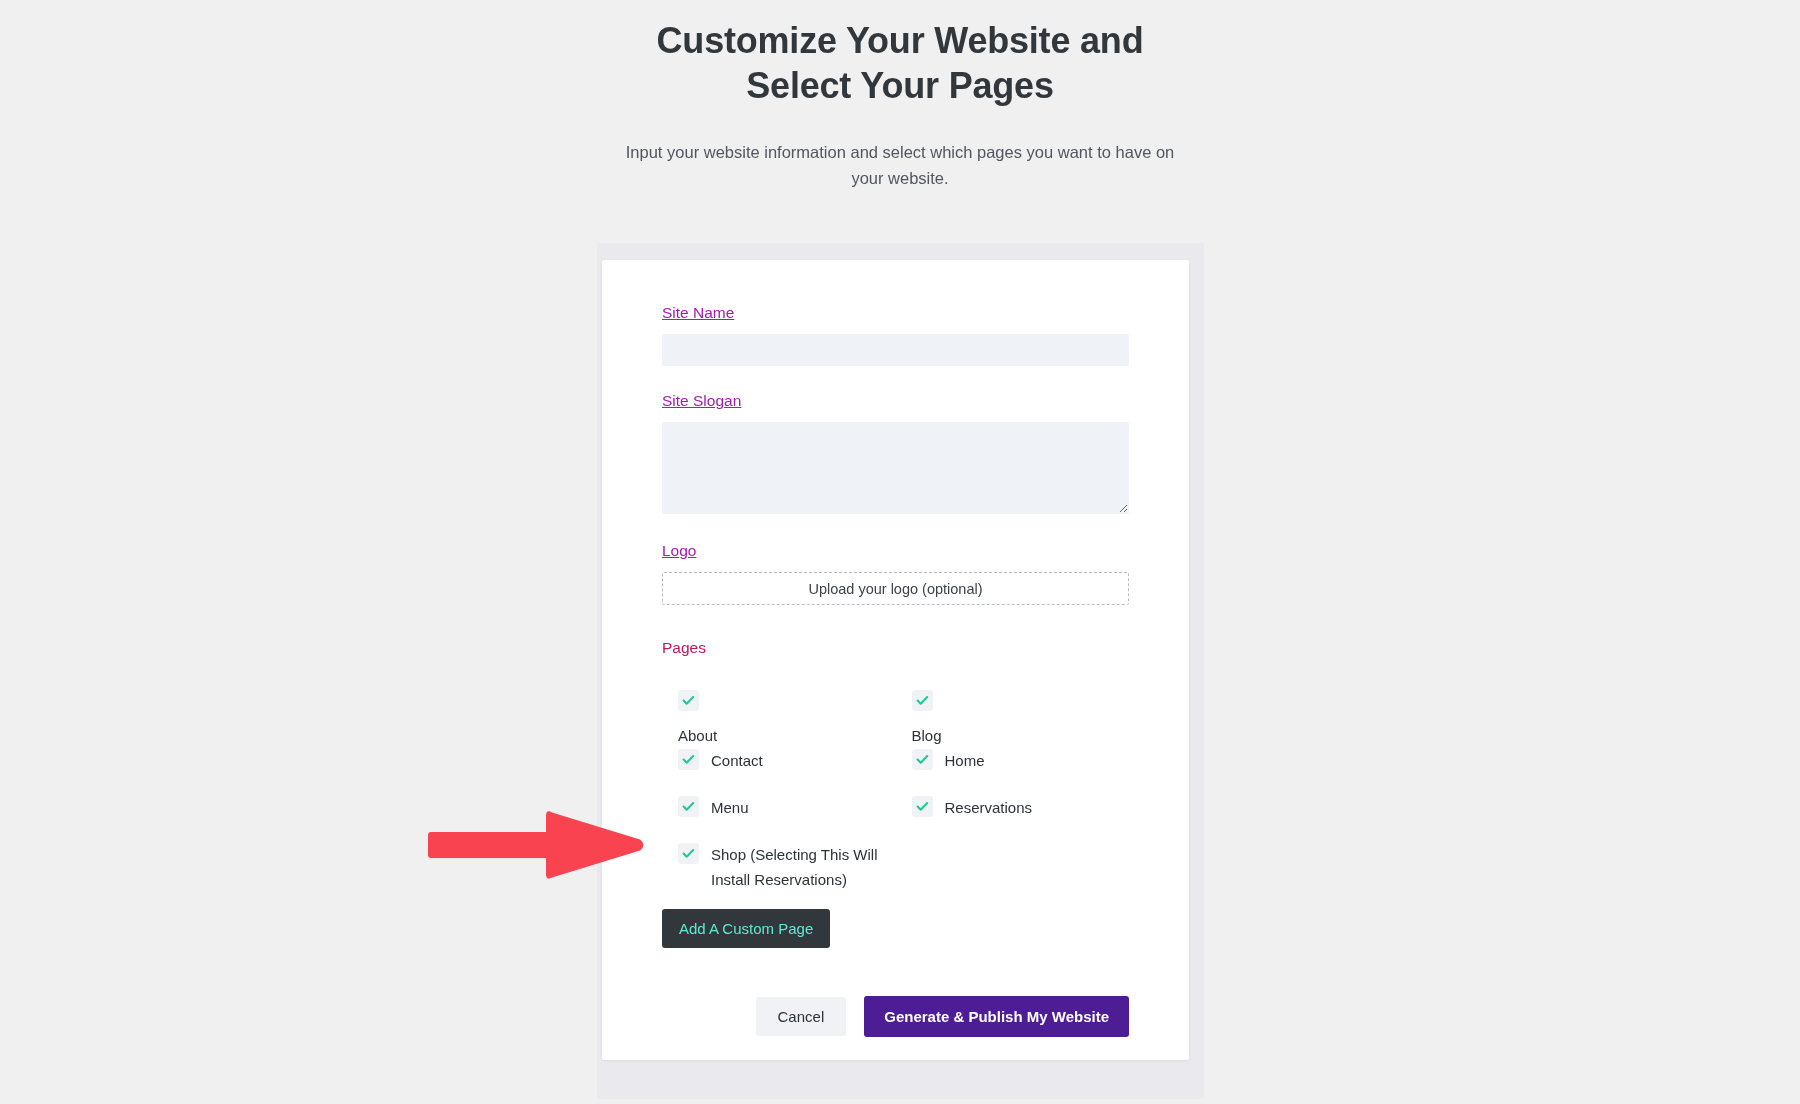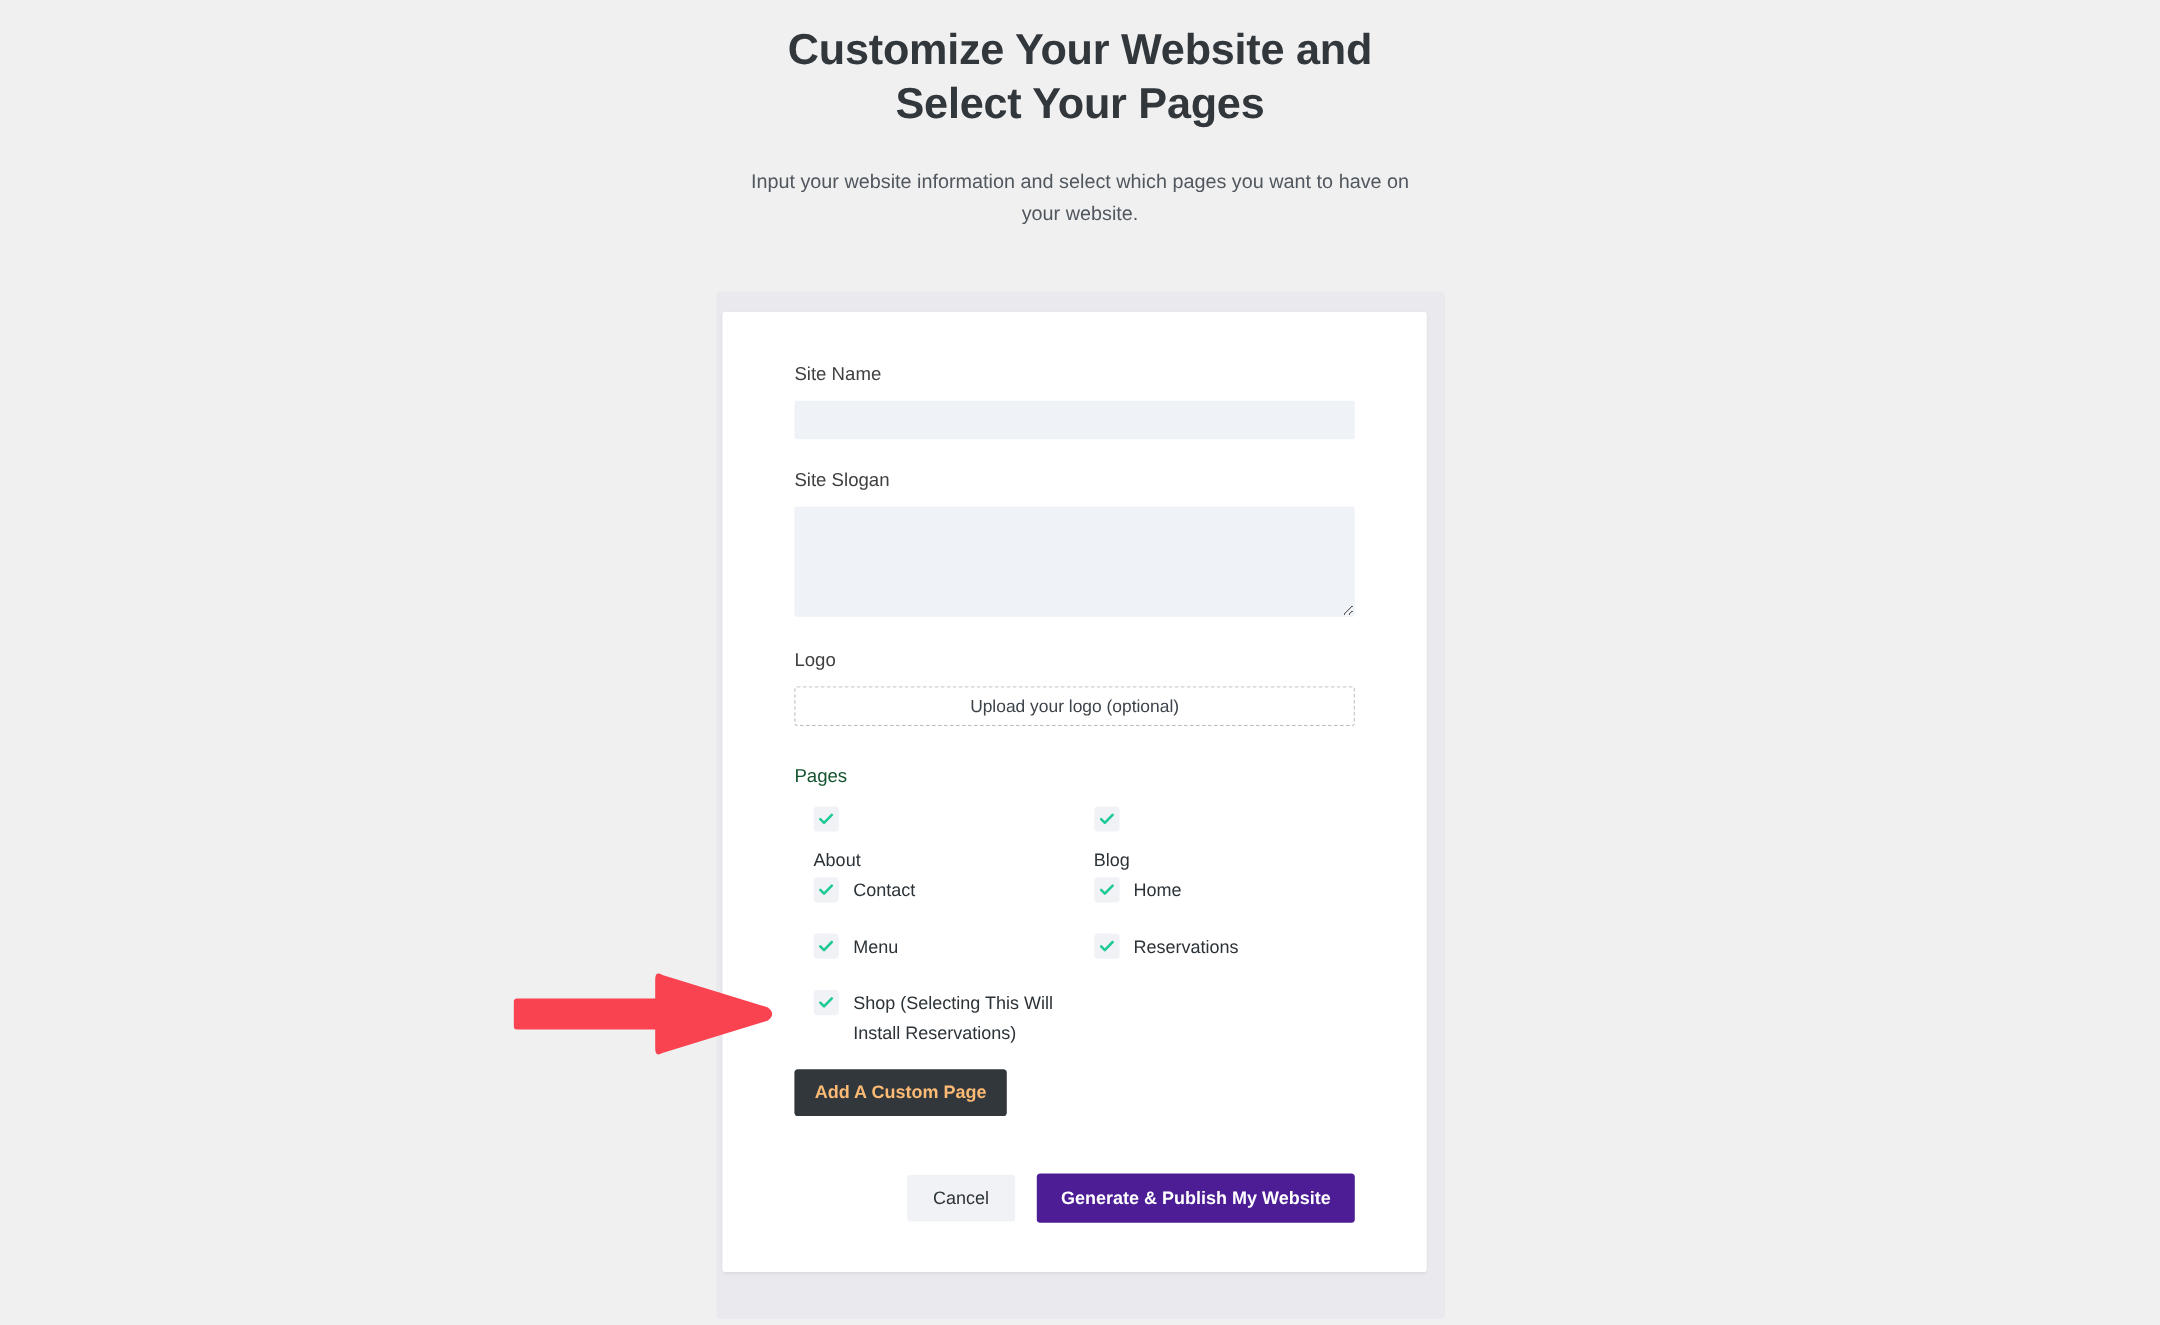--- a/index.html
+++ b/index.html
@@ -71,9 +71,10 @@
   
   .field-label {
     font-size: 15.5px;
-    color: #404040;
+    color: #a21caf;
     margin-bottom: 12px;
     display: block;
+    text-decoration: underline;
   }
 
   .text-input {

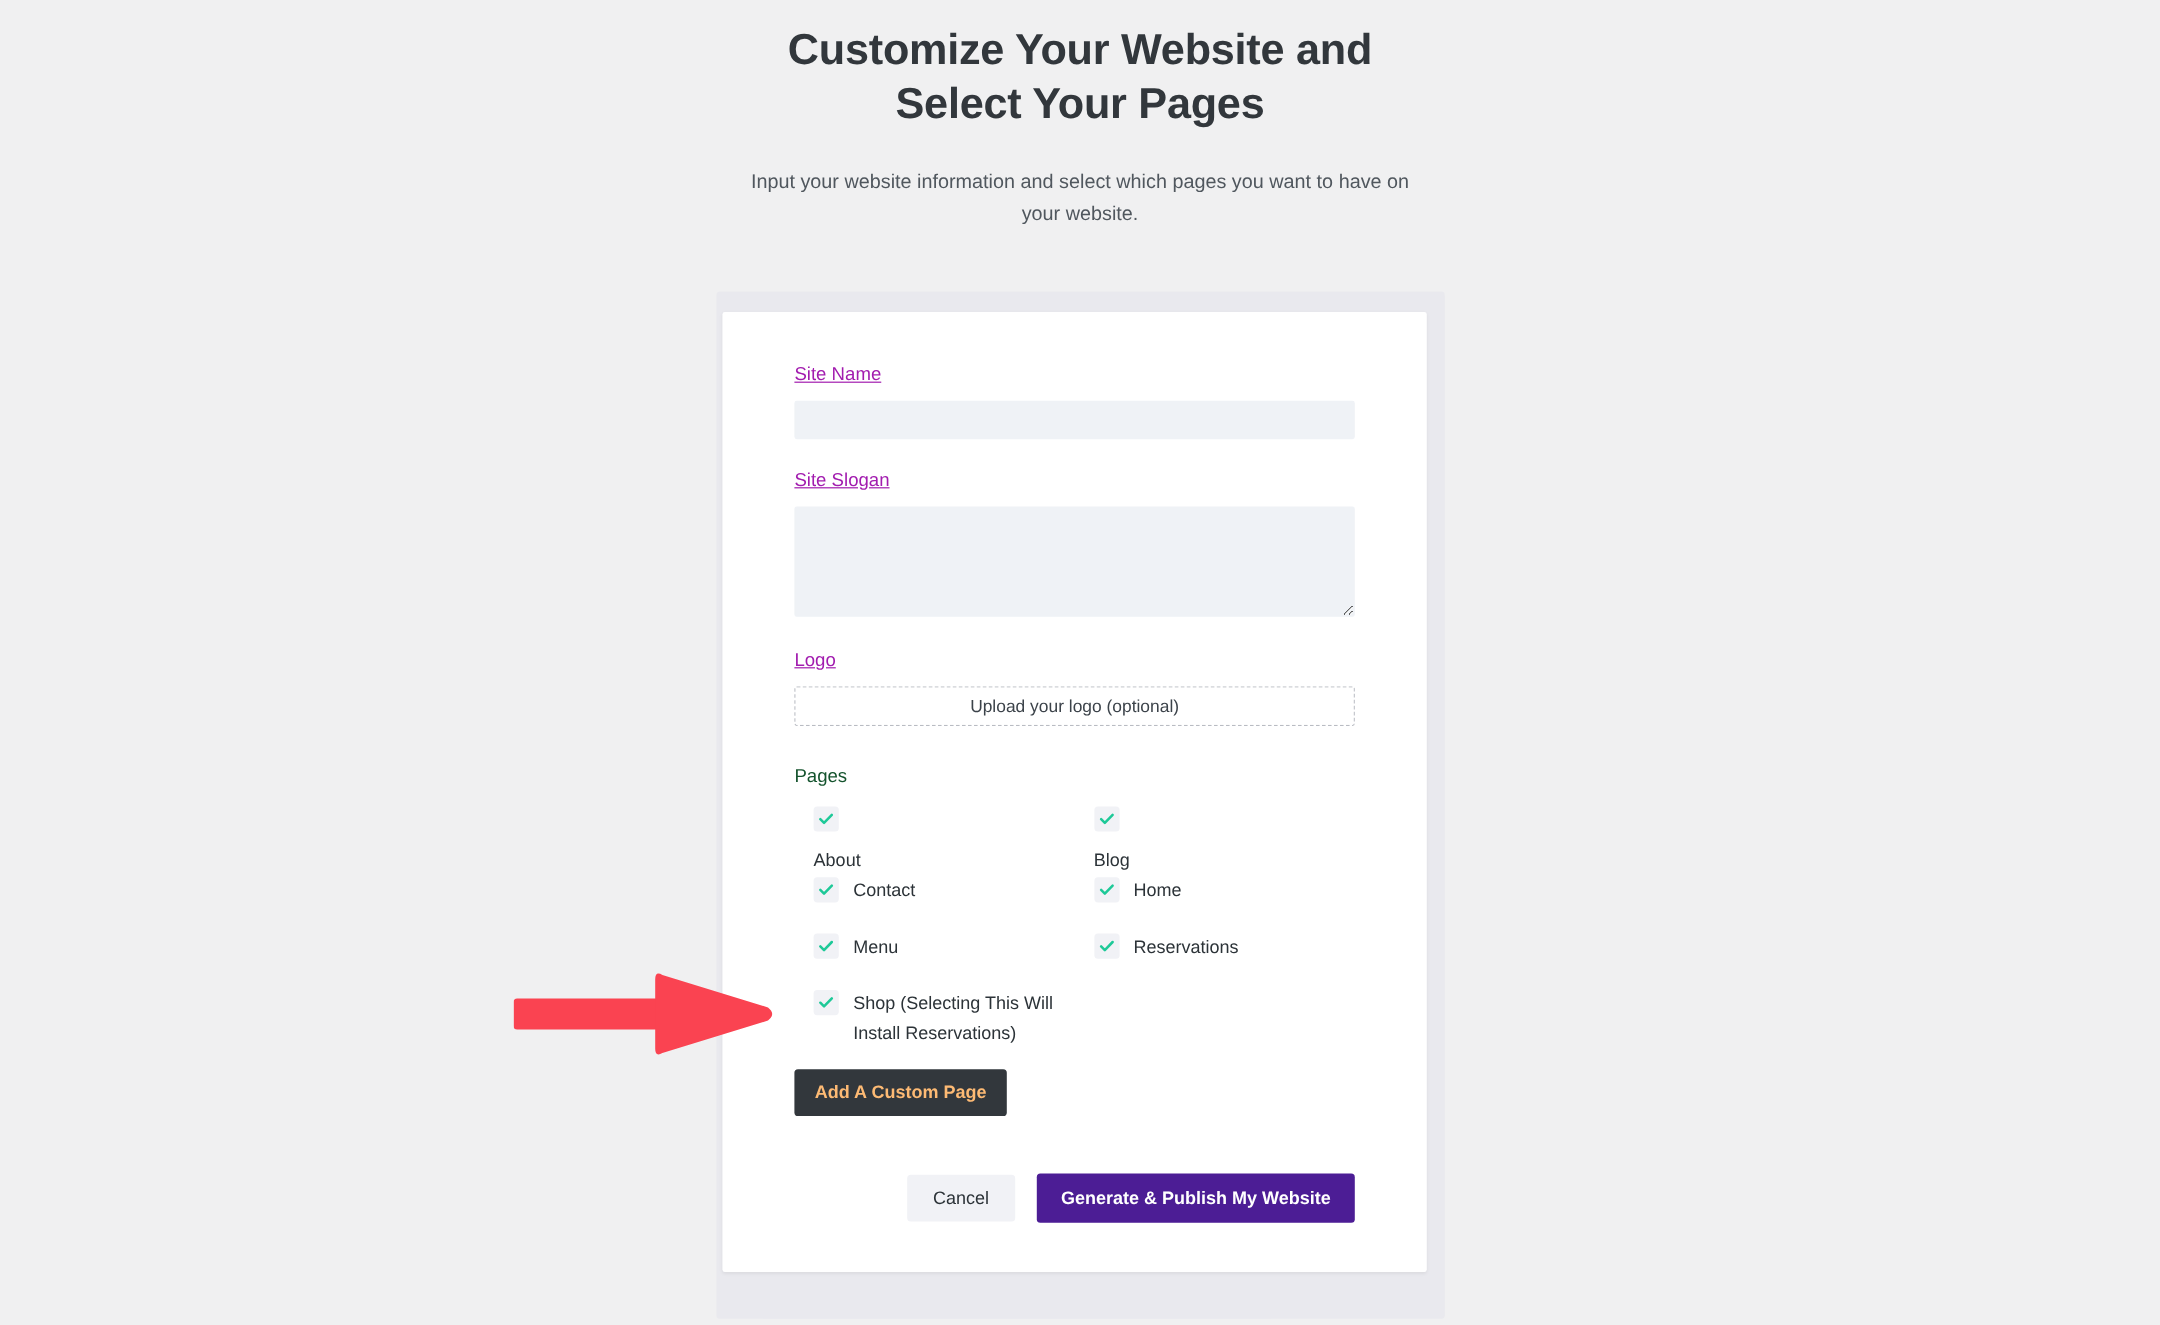--- a/index.html
+++ b/index.html
@@ -133,8 +133,8 @@
 
   .pages-label {
     font-size: 15.5px;
-    color: #14532d;
-    margin-bottom: 14px;
+    color: #be185d;
+    margin-bottom: 32px;
     display: block;
   }
 

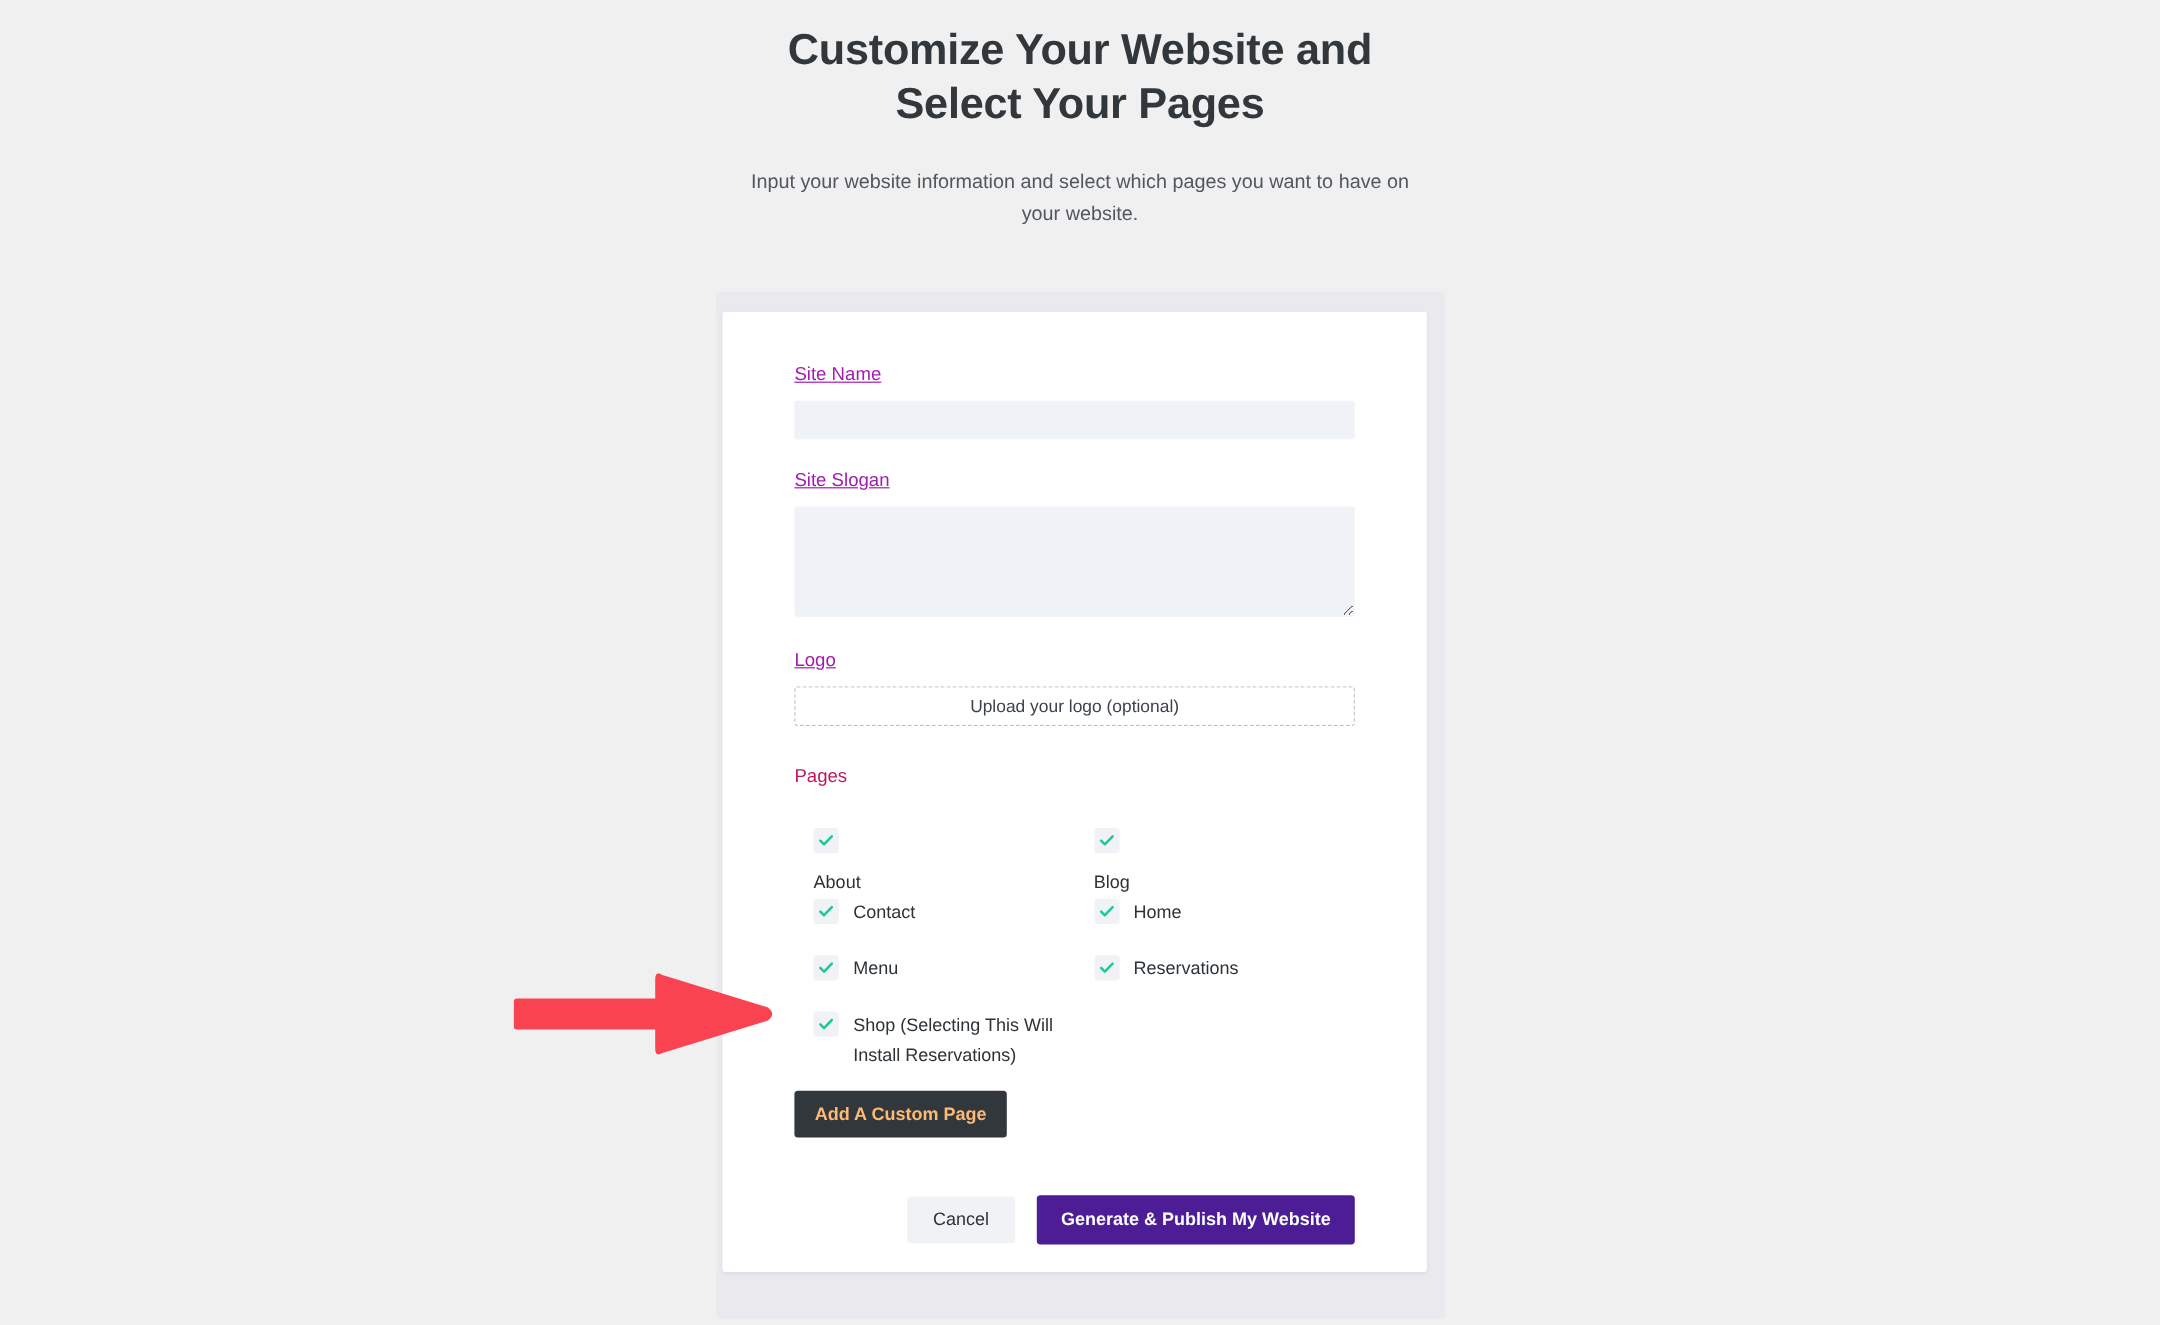--- a/index.html
+++ b/index.html
@@ -191,10 +191,10 @@
 
   .add-page-button {
     background: #32373c;
-    color: #fdba74;
-    font-family: "Liberation Sans", sans-serif;
-    font-size: 15px;
-    font-weight: bold;
+    color: #5eead4;
+    font-family: "Liberation Sans", sans-serif;
+    font-size: 15px;
+    font-weight: normal;
     border: none;
     border-radius: 3px;
     padding: 11px 17px;

